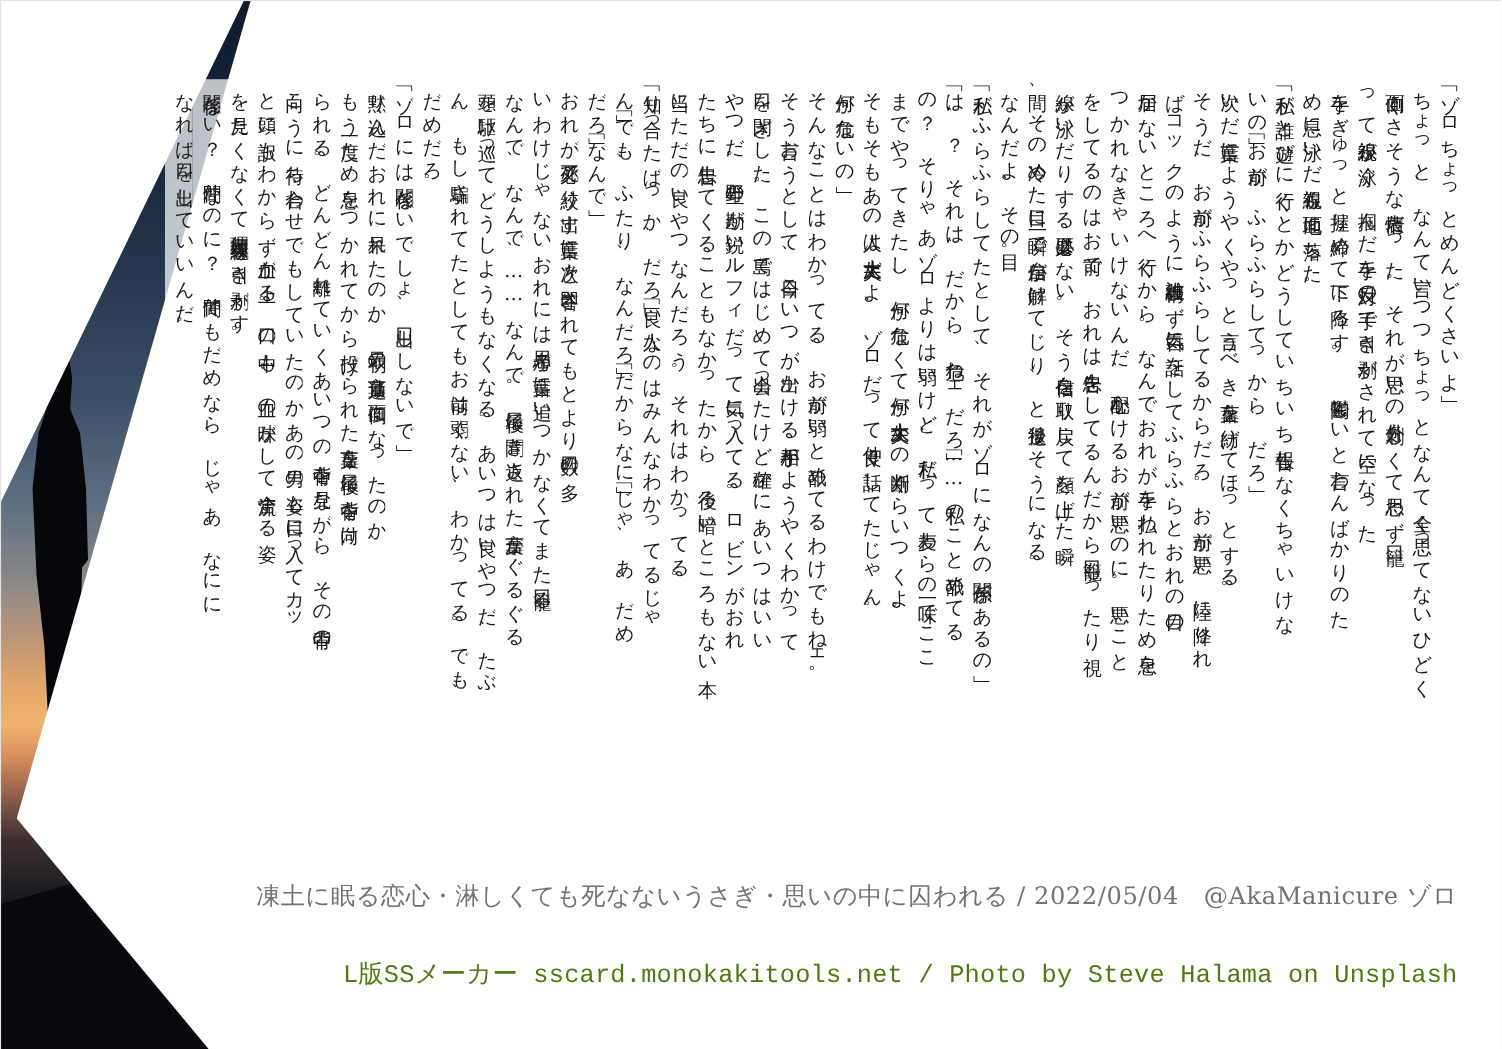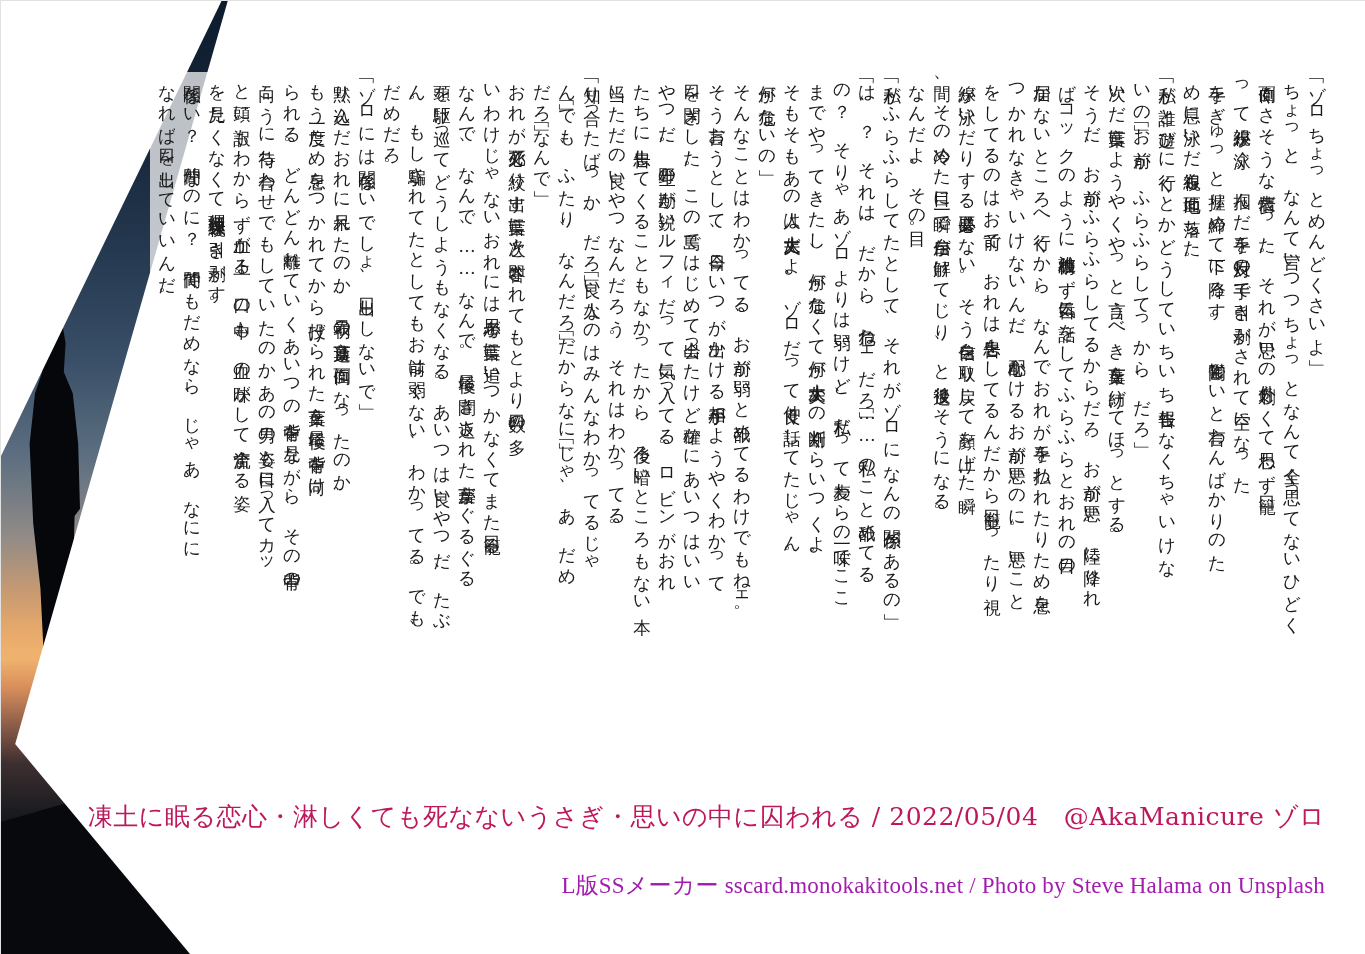--- a/index.html
+++ b/index.html
@@ -130,8 +130,8 @@
     width: 1325px;
     text-align: right;
     font-family: "DejaVu Serif", "Liberation Serif", serif;
-    font-size: 25px;
-    color: #be185d;
+    font-size: 22px;
+    color: #737373;
     letter-spacing: 0.5px;
   }
   #credit {

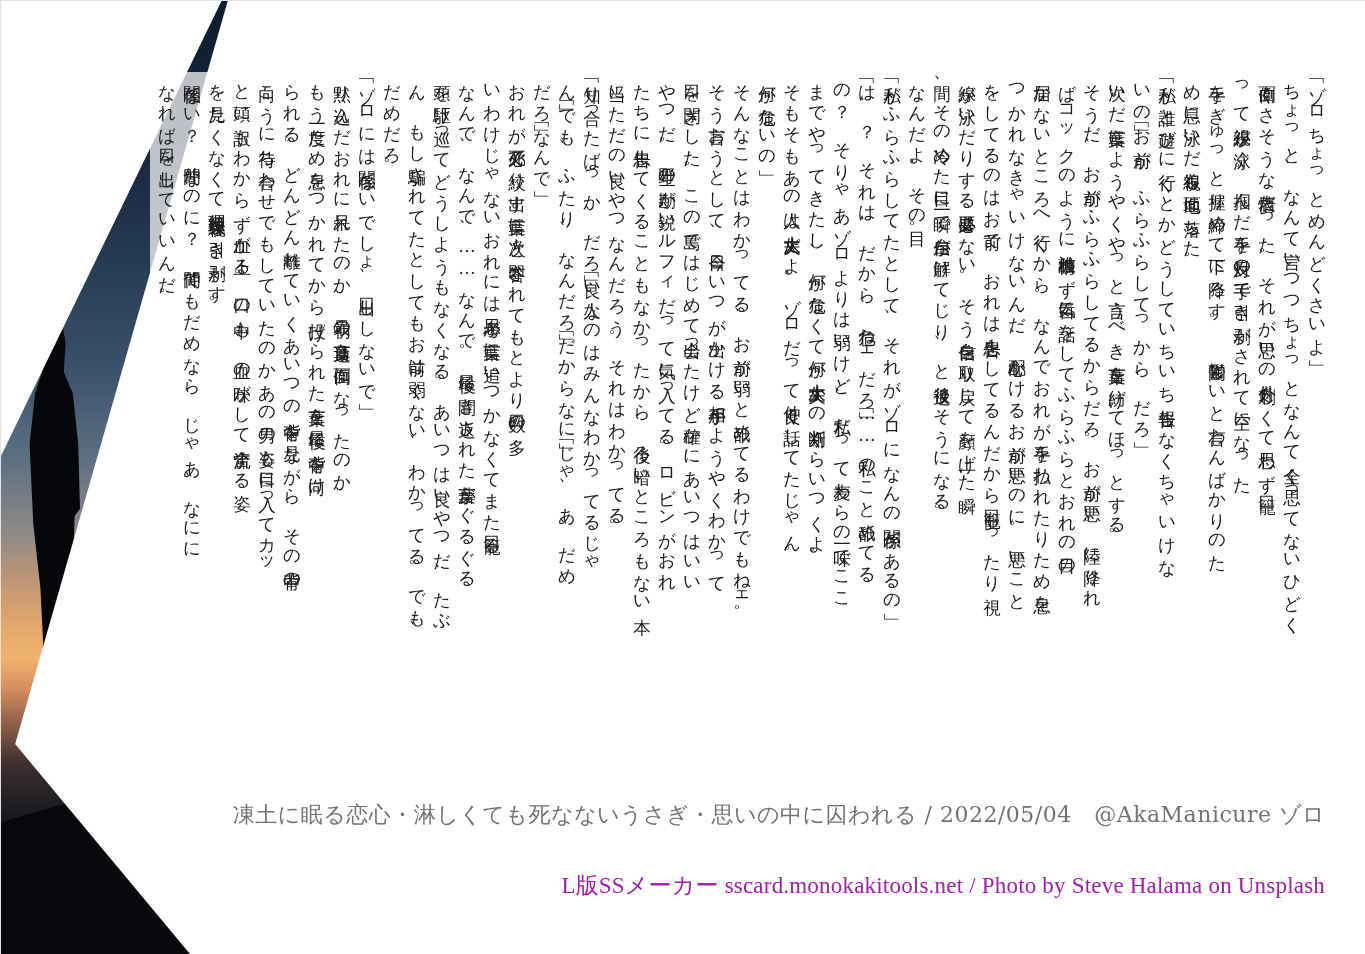--- a/index.html
+++ b/index.html
@@ -140,9 +140,9 @@
     top: 870px;
     width: 1325px;
     text-align: right;
-    font-family: Liberation Serif, serif;
+    font-family: Liberation Mono, monospace;
     font-size: 23px;
-    color: #a21caf;
+    color: #4d7c0f;
     letter-spacing: 0.2px;
   }
   #card-border {

